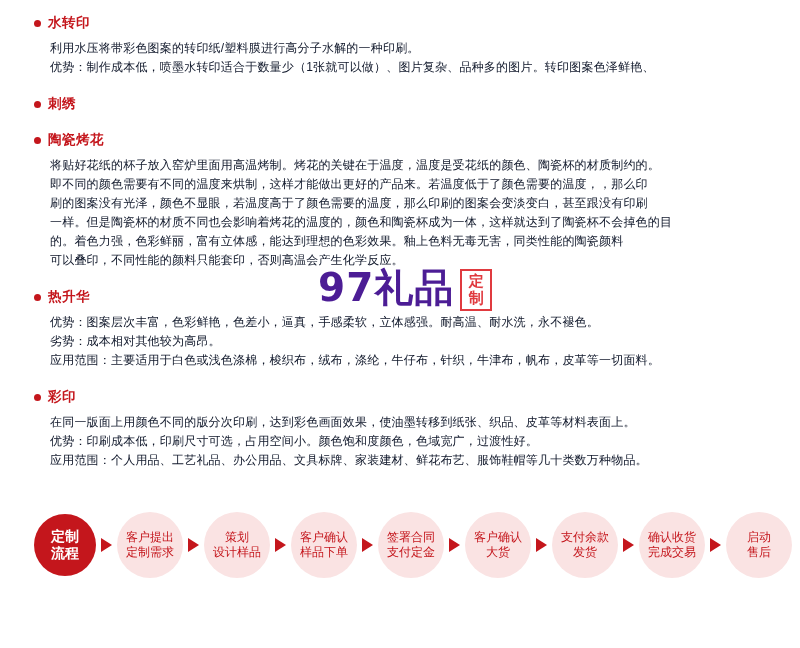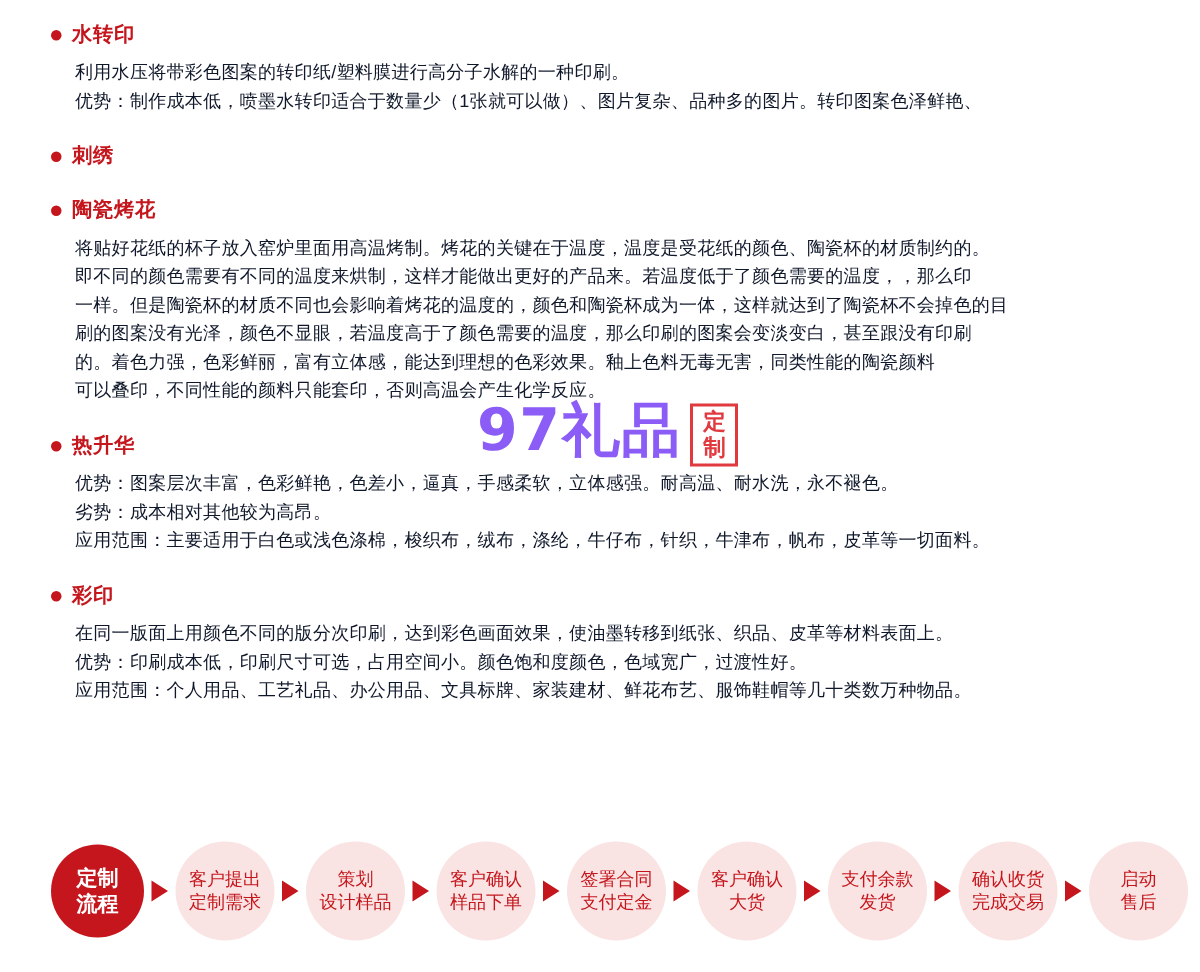--- a/index.html
+++ b/index.html
@@ -166,8 +166,8 @@
     <div class="body-lines">
       <div class="line">将贴好花纸的杯子放入窑炉里面用高温烤制。烤花的关键在于温度，温度是受花纸的颜色、陶瓷杯的材质制约的。</div>
       <div class="line">即不同的颜色需要有不同的温度来烘制，这样才能做出更好的产品来。若温度低于了颜色需要的温度，，那么印</div>
+      <div class="line">刷的图案没有光泽，颜色不显眼，若温度高于了颜色需要的温度，那么印刷的图案会变淡变白，甚至跟没有印刷</div>
       <div class="line">一样。但是陶瓷杯的材质不同也会影响着烤花的温度的，颜色和陶瓷杯成为一体，这样就达到了陶瓷杯不会掉色的目</div>
-      <div class="line">刷的图案没有光泽，颜色不显眼，若温度高于了颜色需要的温度，那么印刷的图案会变淡变白，甚至跟没有印刷</div>
       <div class="line">的。着色力强，色彩鲜丽，富有立体感，能达到理想的色彩效果。釉上色料无毒无害，同类性能的陶瓷颜料</div>
       <div class="line">可以叠印，不同性能的颜料只能套印，否则高温会产生化学反应。</div>
     </div>

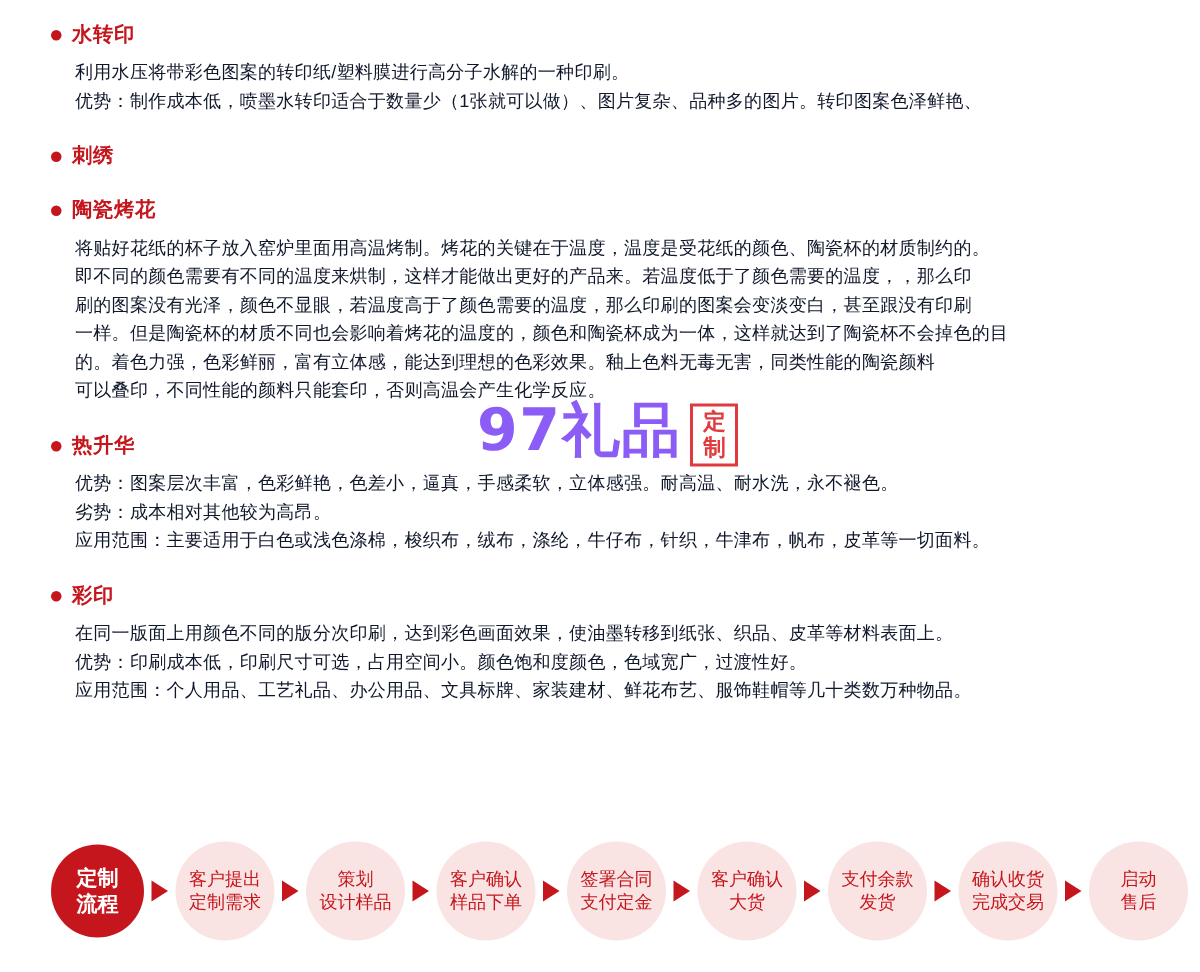--- a/index.html
+++ b/index.html
@@ -66,7 +66,7 @@
     pointer-events: none;
   }
   .wm-text {
-    color: #8b5cf6;
+    color: #4c1d95;
     font-size: 39px;
     font-weight: bold;
     letter-spacing: 1px;

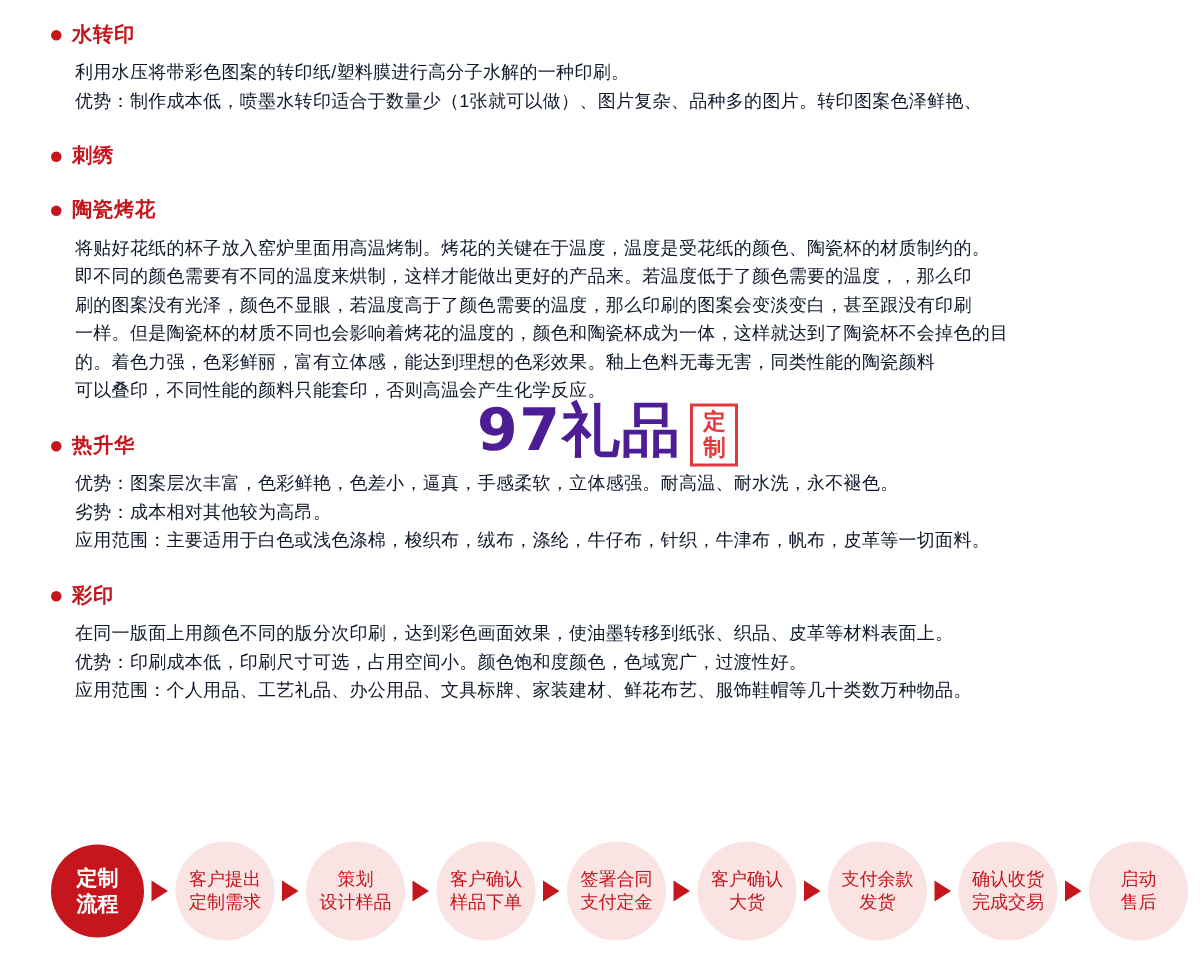--- a/index.html
+++ b/index.html
@@ -91,7 +91,7 @@
   .flow {
     position: absolute;
     left: 34px;
-    top: 561px;
+    top: 512px;
     display: flex;
     align-items: center;
   }

